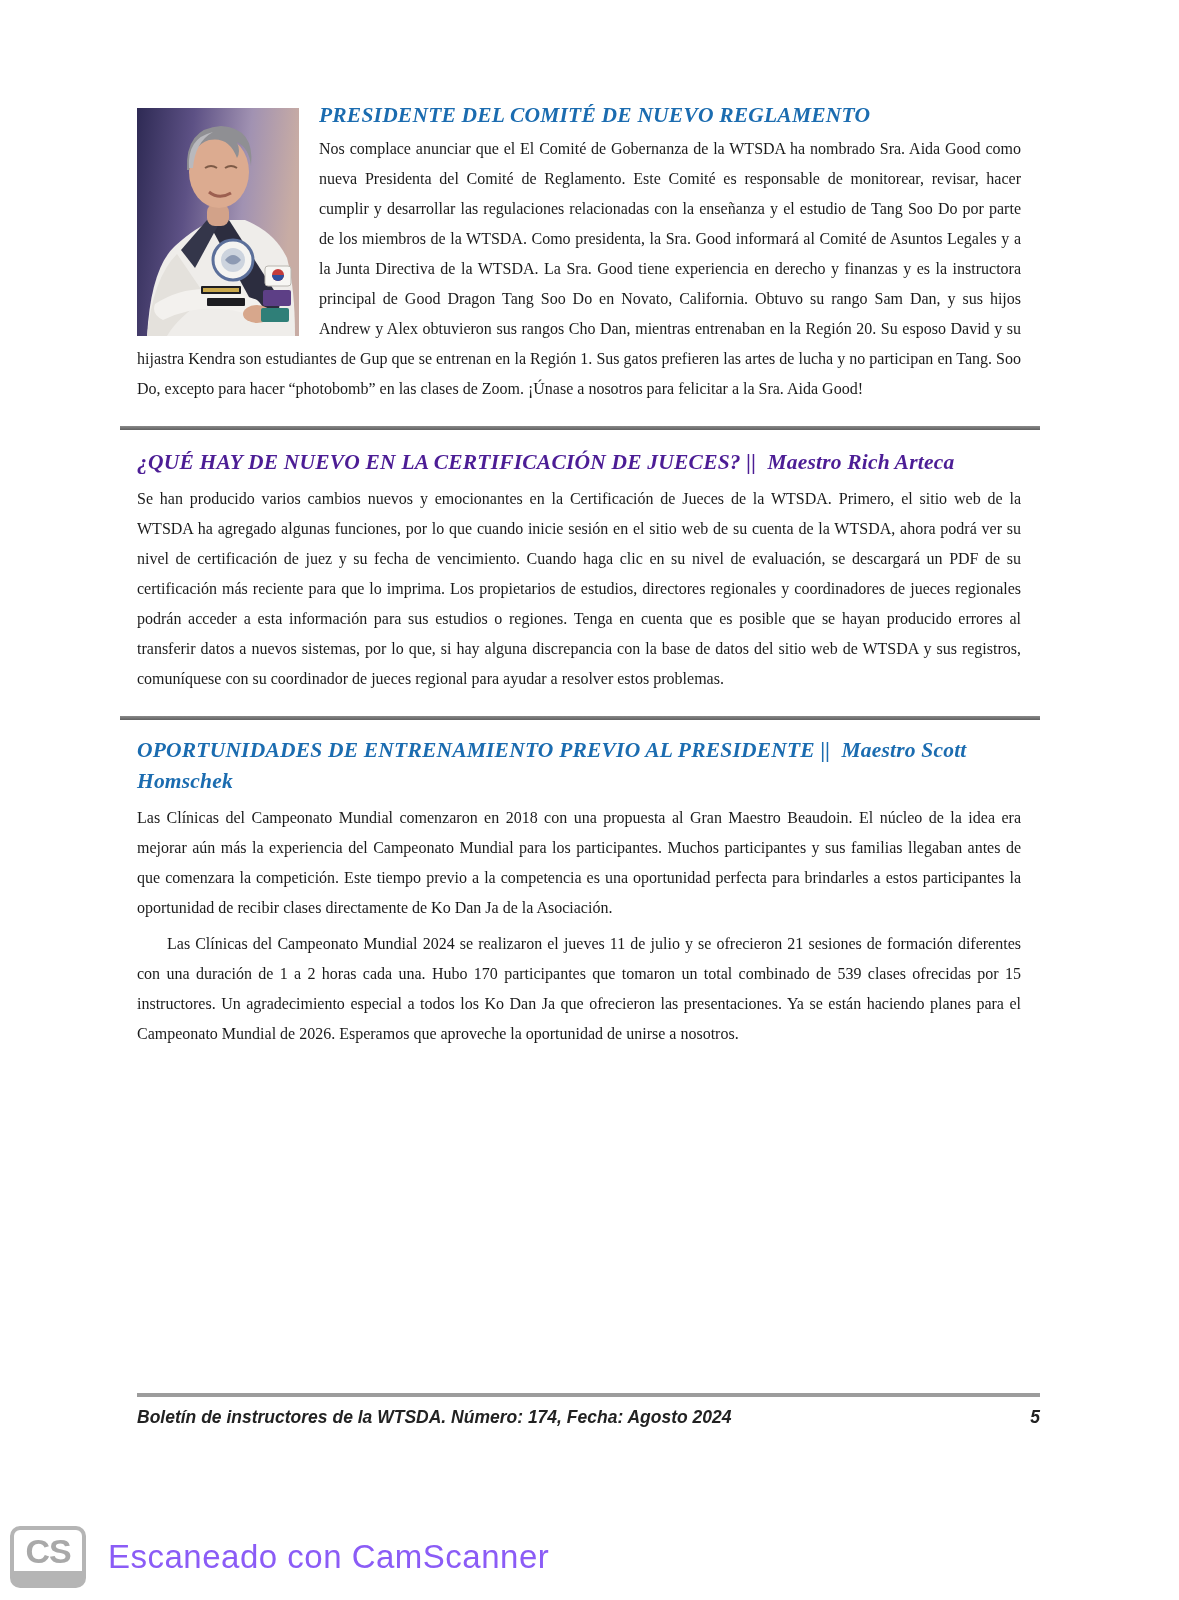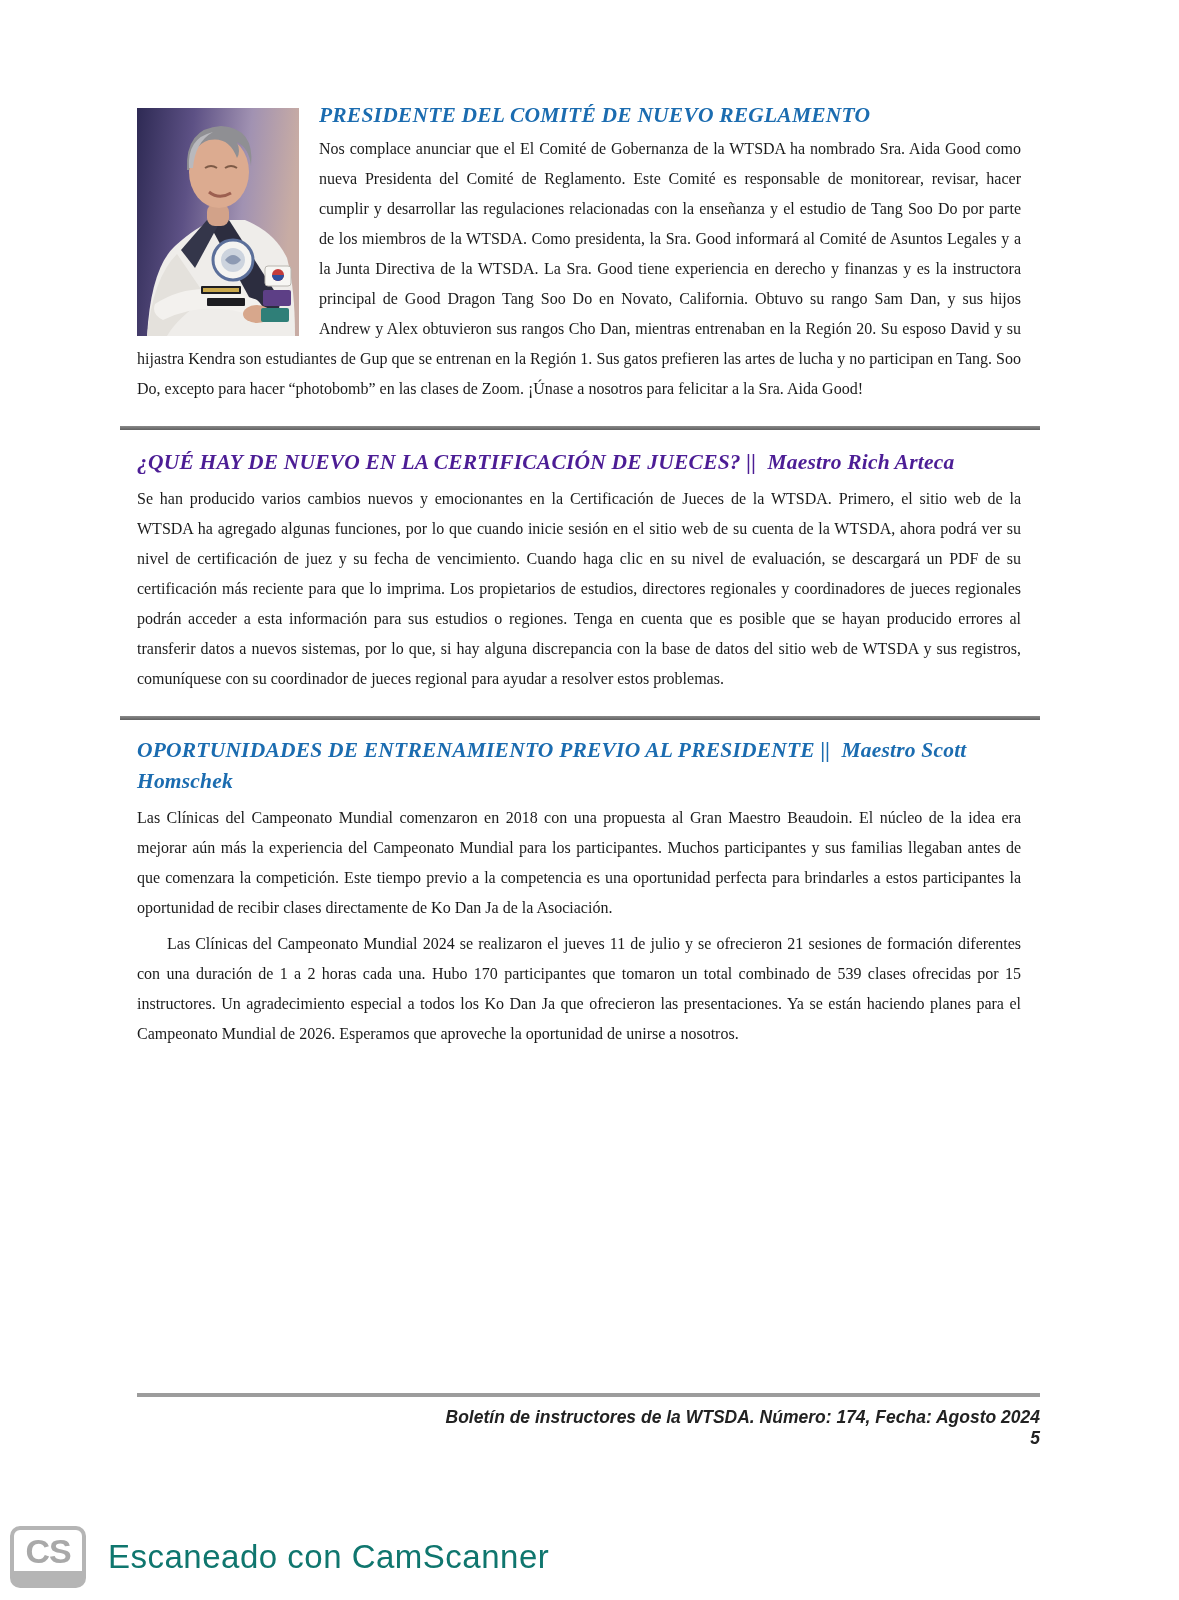--- a/index.html
+++ b/index.html
@@ -71,7 +71,7 @@
     display:flex;justify-content:space-between;align-items:flex-end;
     font-family:"Liberation Sans","DejaVu Sans",sans-serif;
     font-style:italic;font-weight:600;
-    font-size:17.5px;color:#222;flex-direction:column;
+    font-size:17.5px;color:#222;
   }
   
   .watermark{

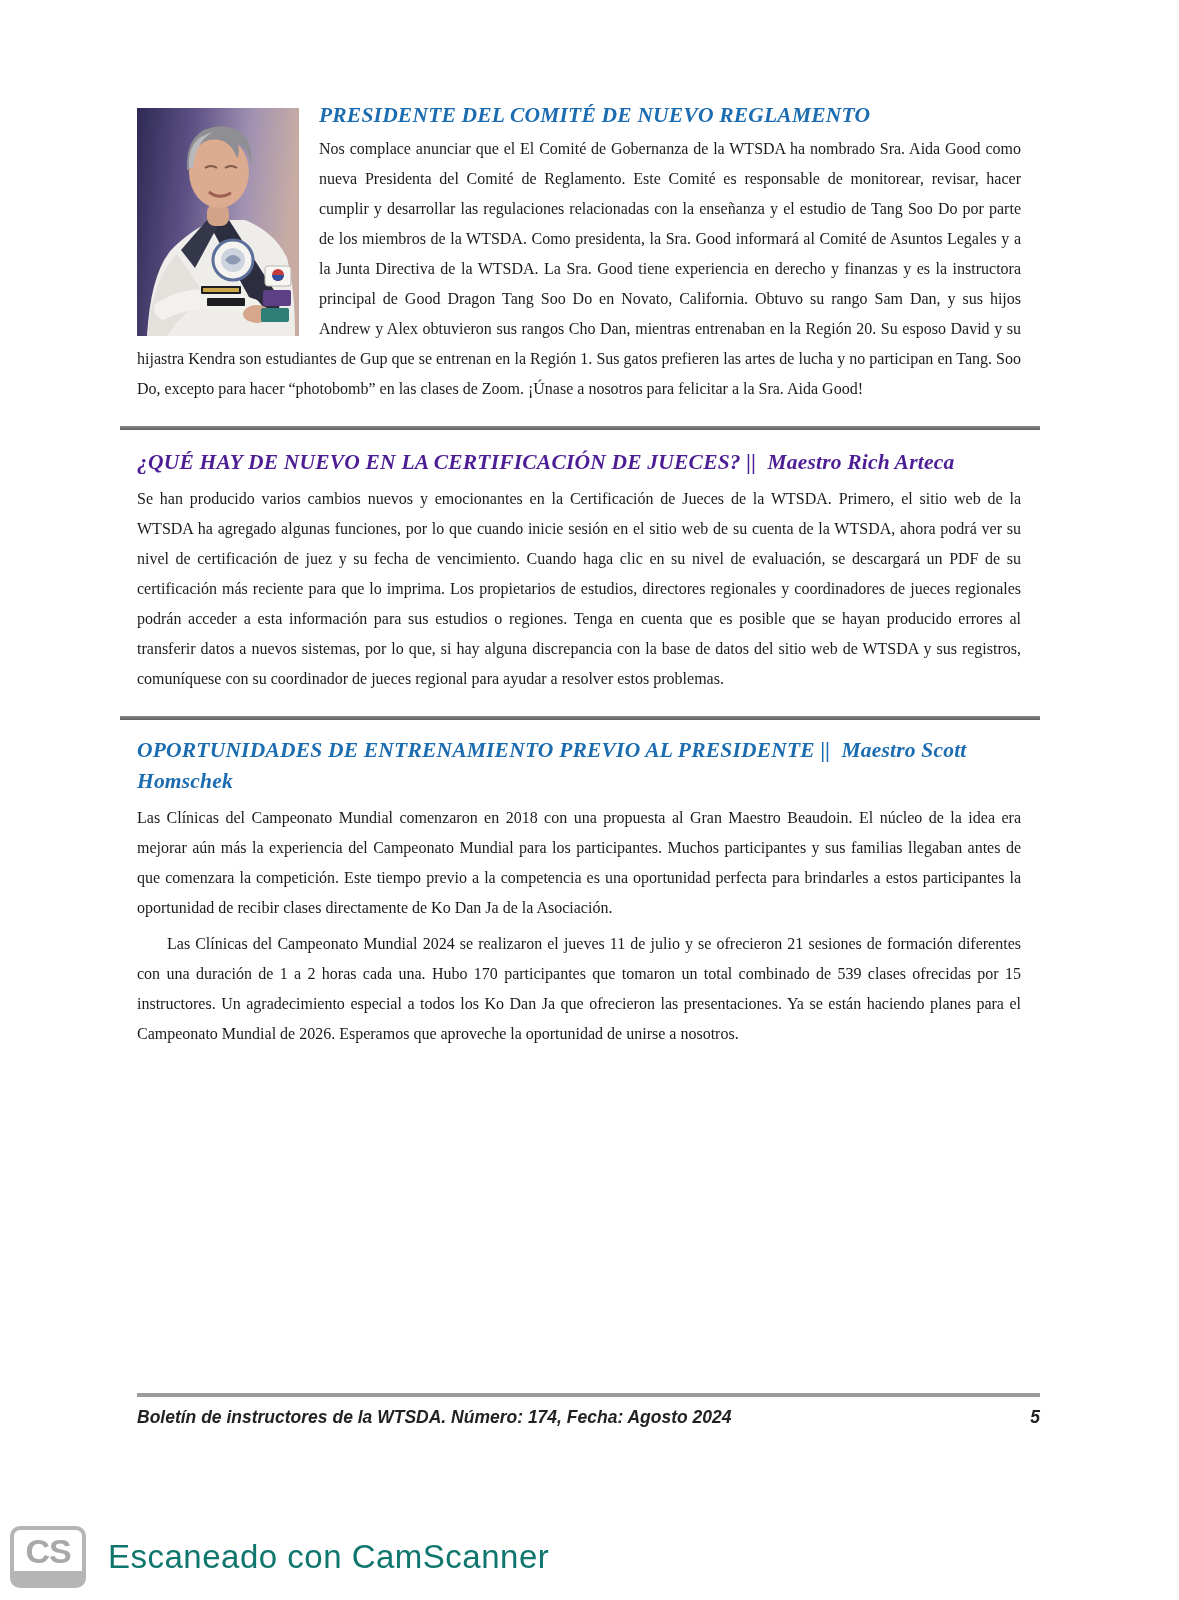--- a/index.html
+++ b/index.html
@@ -100,7 +100,7 @@
   }
   .wm-text{
     font-family:"Liberation Sans","DejaVu Sans",sans-serif;
-    font-size:33px;color:#0f766e;letter-spacing:.5px;
+    font-size:33px;color:#8b5cf6;letter-spacing:.5px;
   }
 </style>
 </head>

